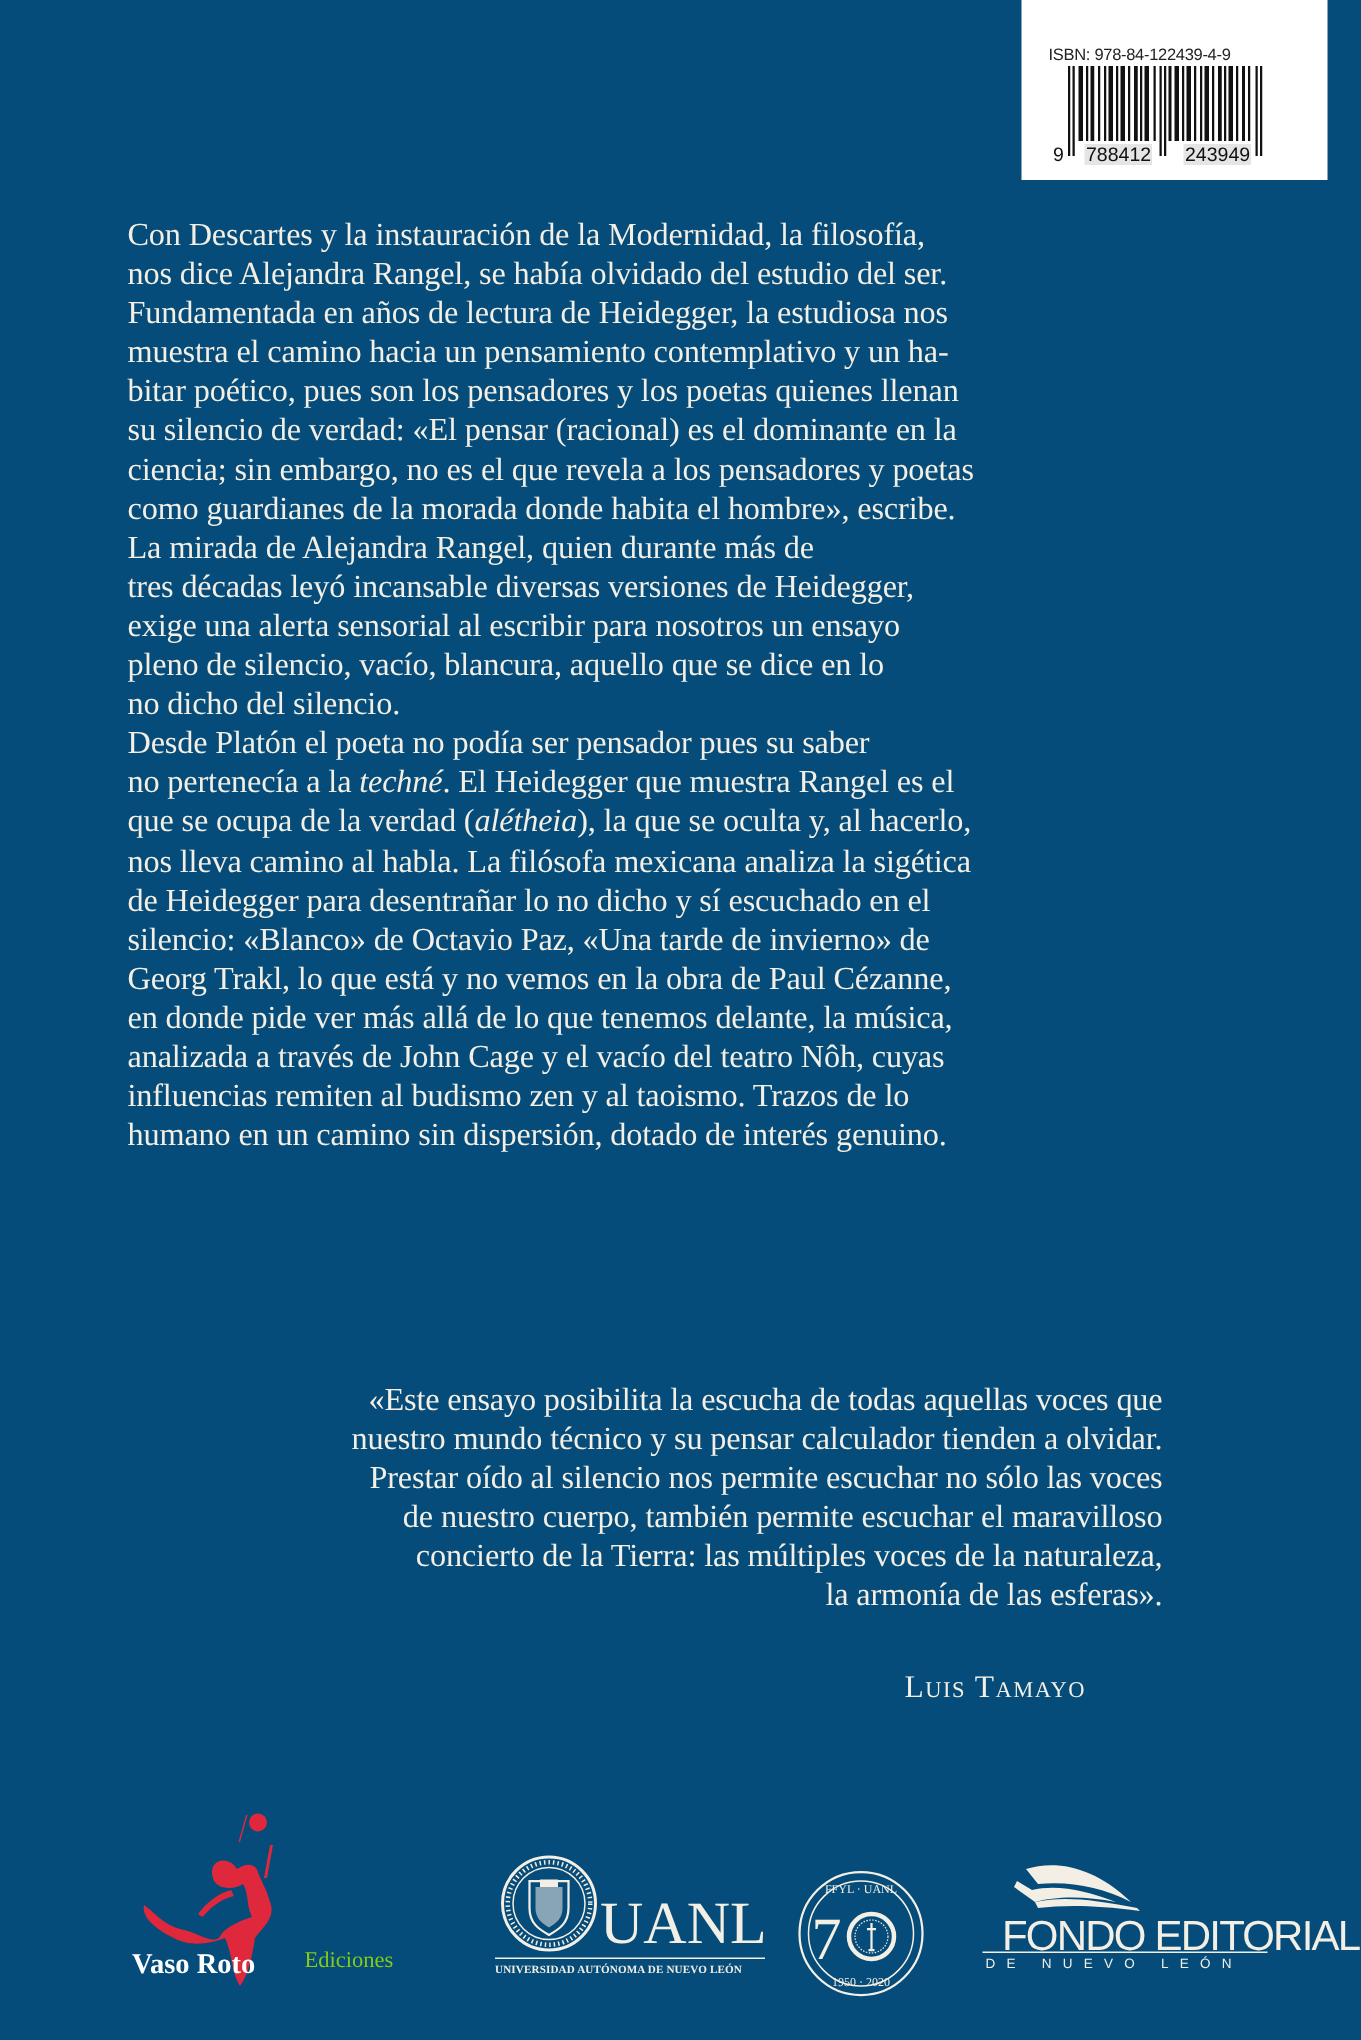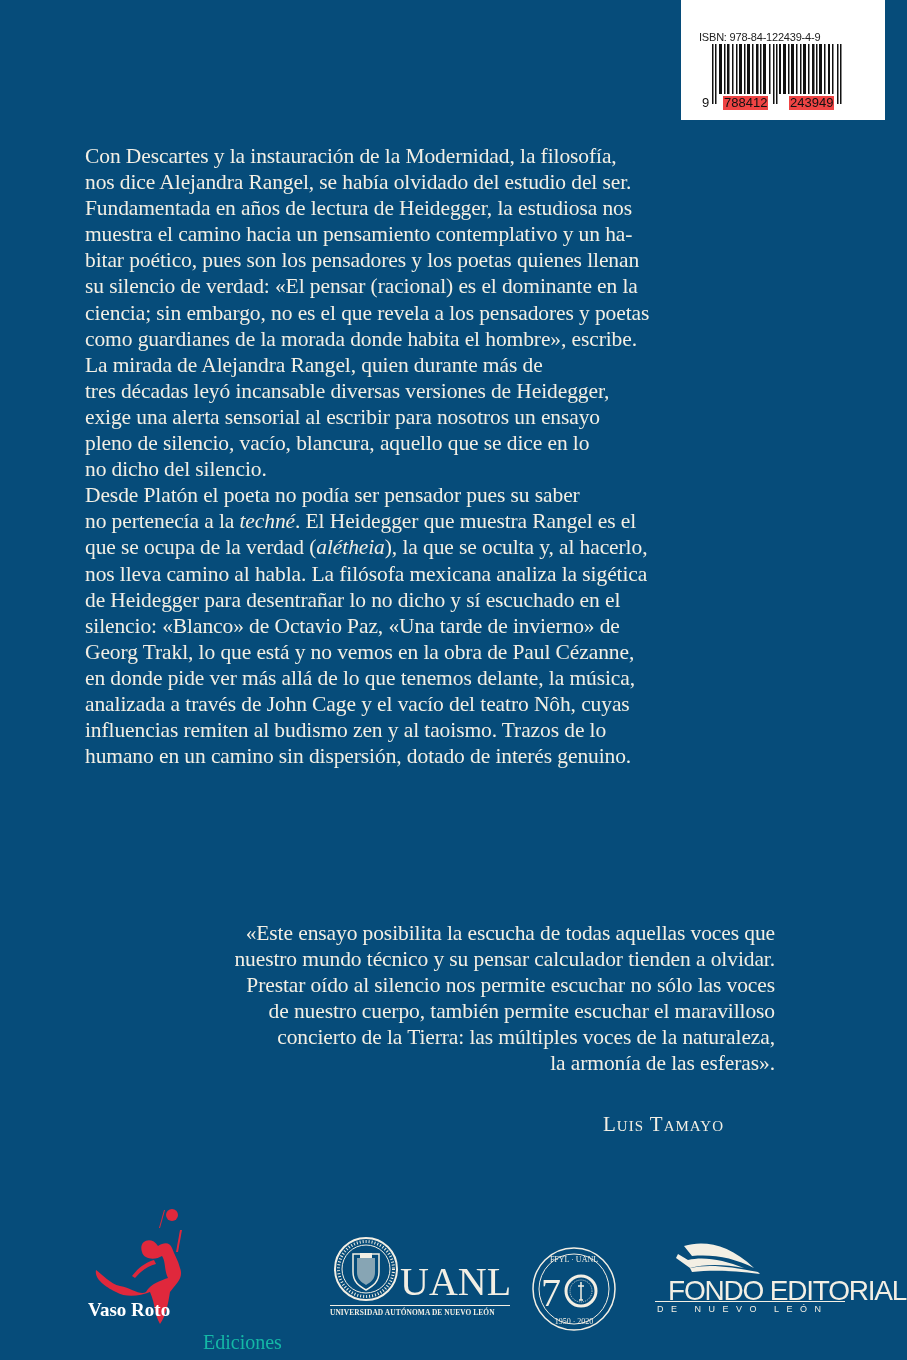--- a/index.html
+++ b/index.html
@@ -44,7 +44,7 @@
       font-family: "Liberation Sans", "DejaVu Sans", sans-serif;
       font-size: 13px;
       color: #111;
-      background: #ef4444;
+      background: #e5e5e5;
       padding: 0 1px;
       line-height: 14px;
     }

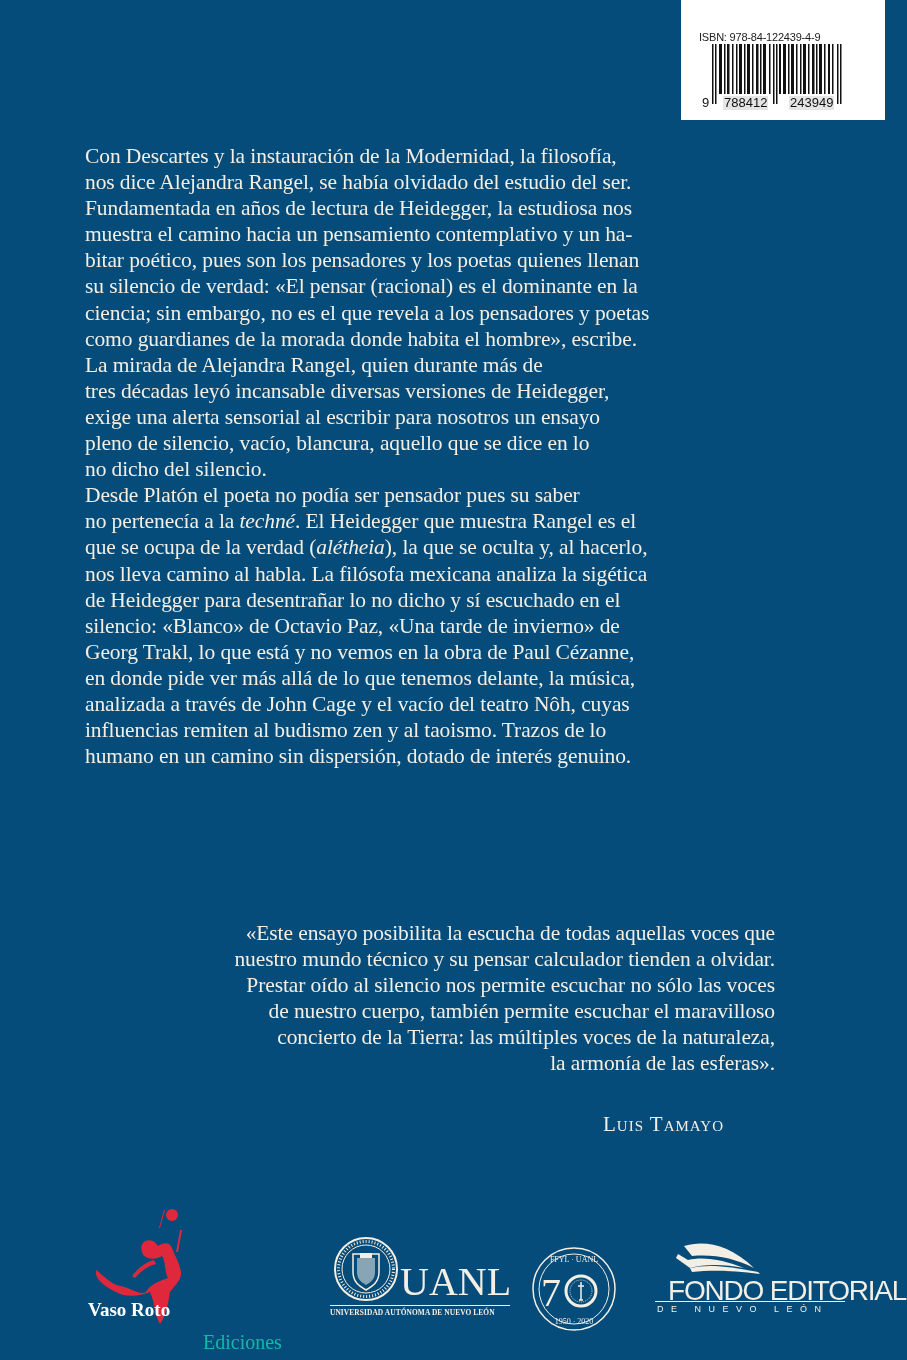--- a/index.html
+++ b/index.html
@@ -106,9 +106,8 @@
       position: absolute;
       left: 123px;
       top: 111px;
-      font-size: 20px;
-      color: #14b8a6;
-      margin-top: 32px;
+      font-size: 15px;
+      color: #84cc16;
     }
     .logo-uanl {
       position: absolute;

